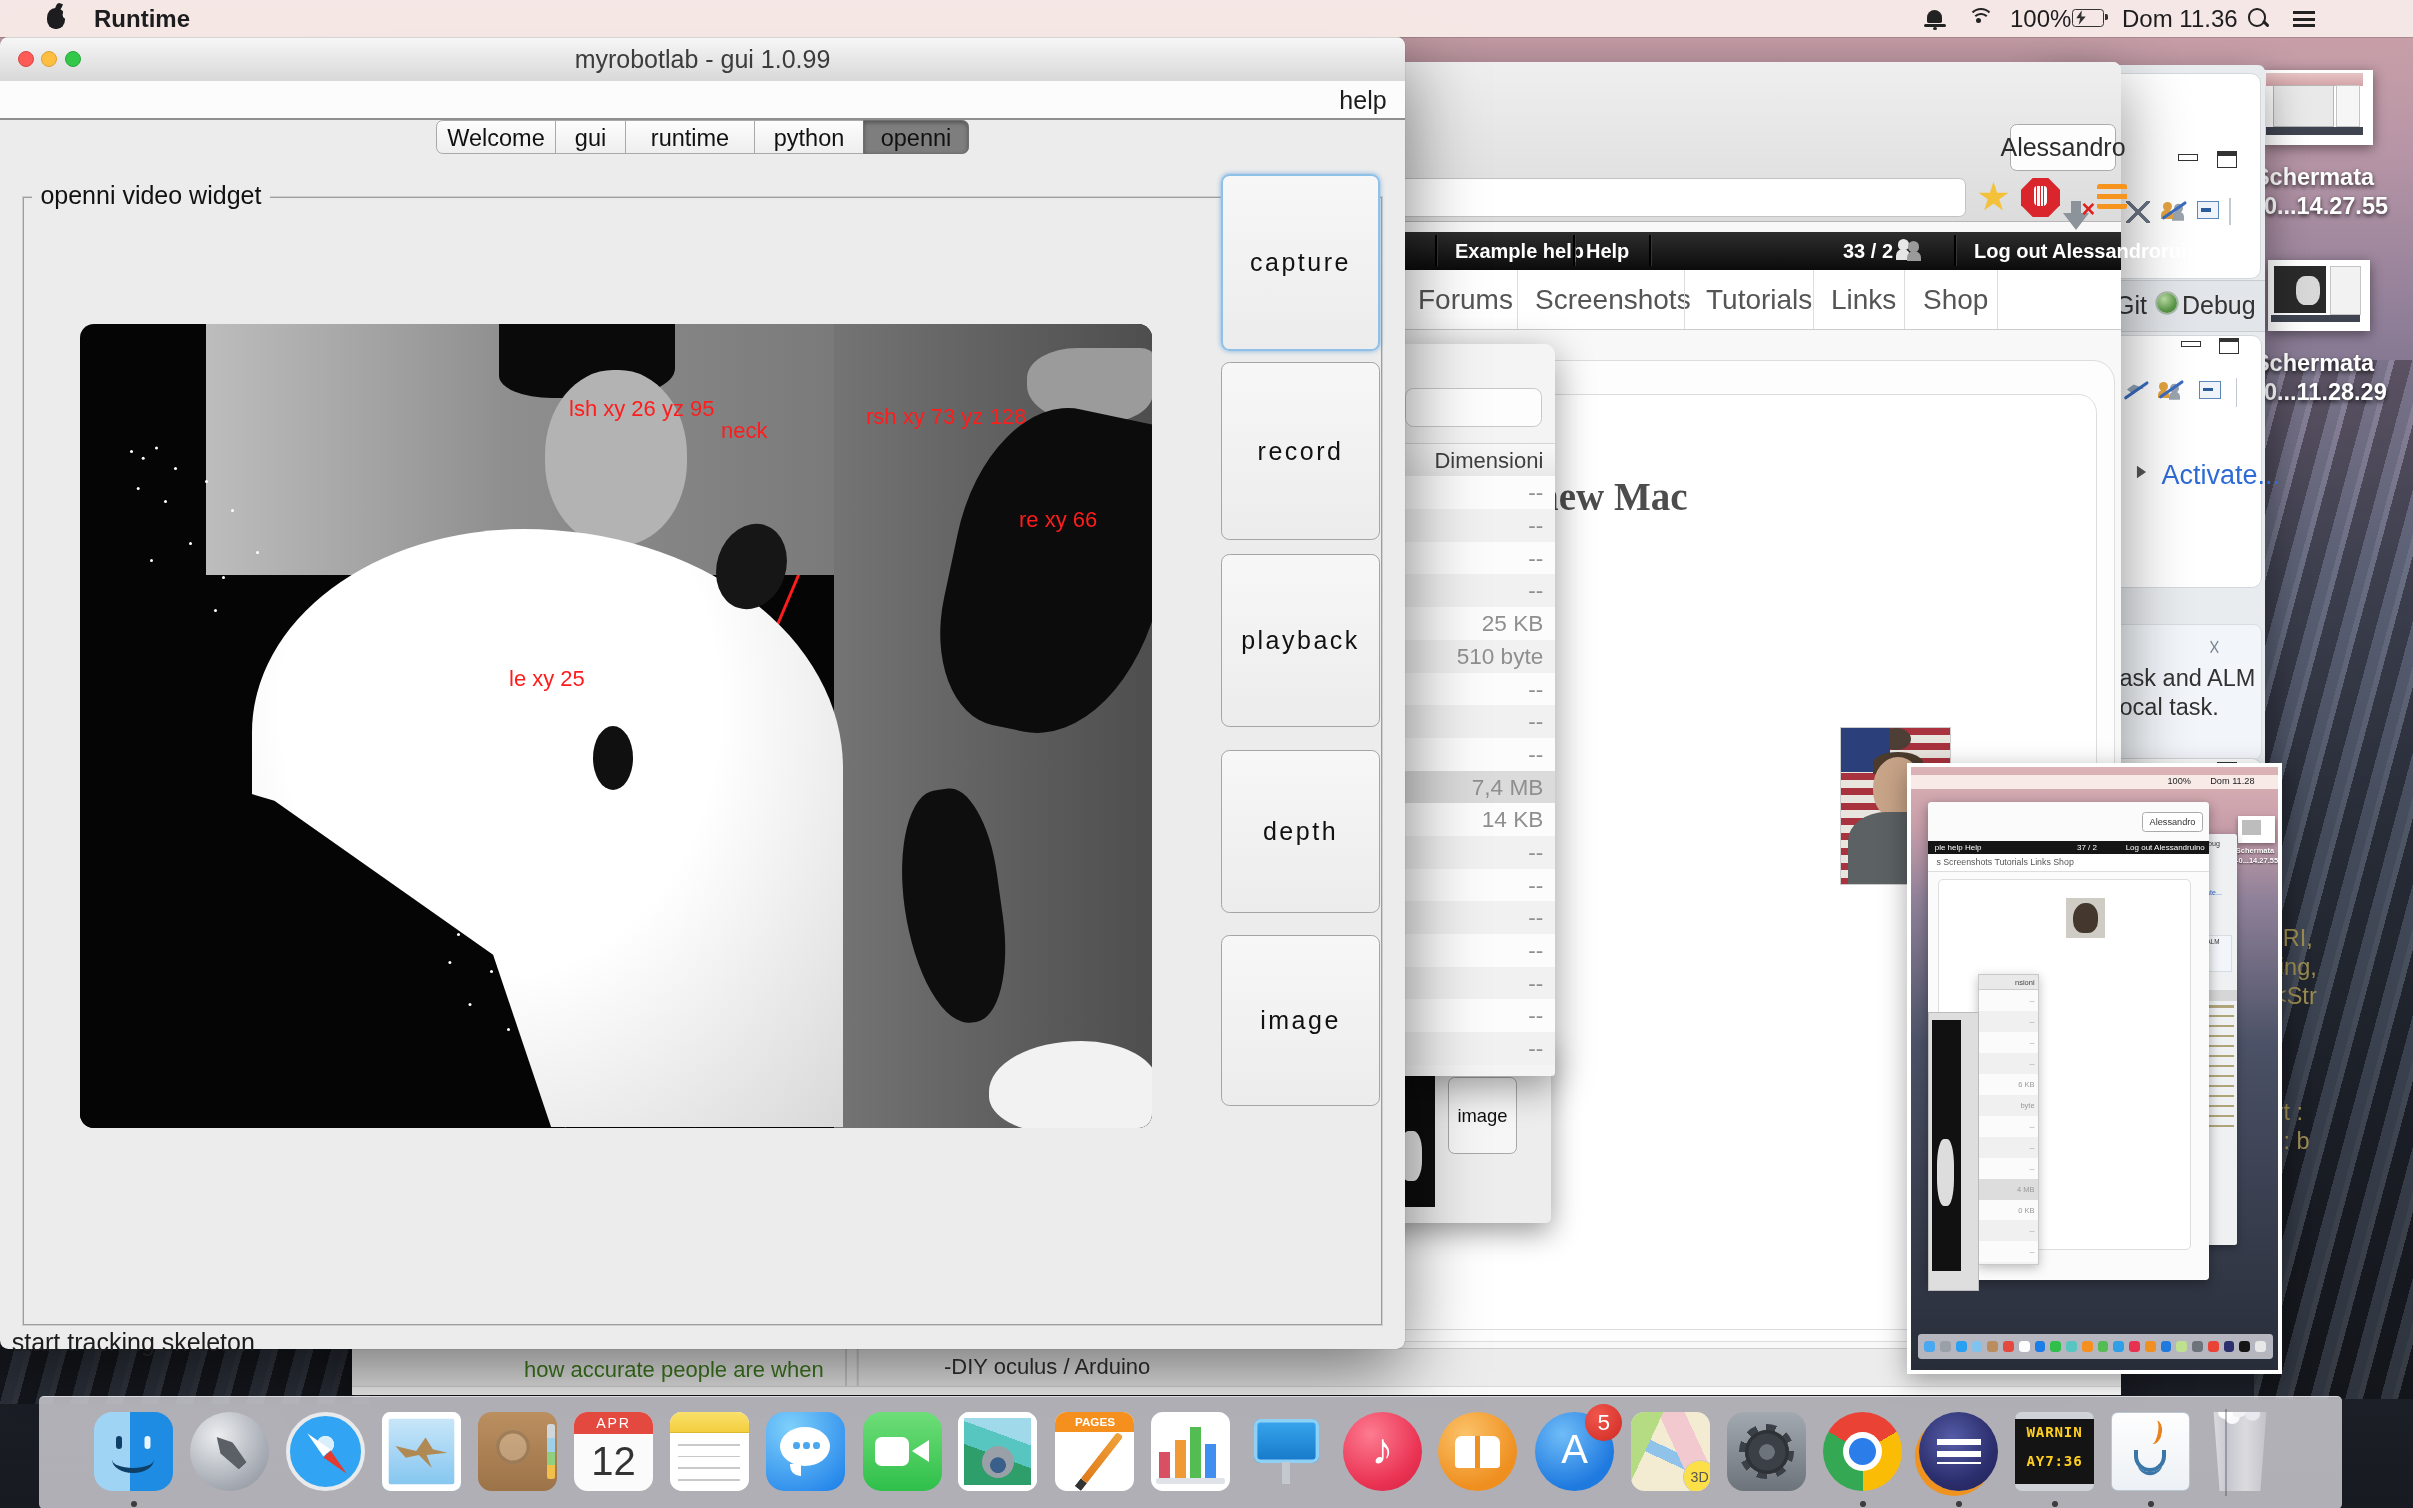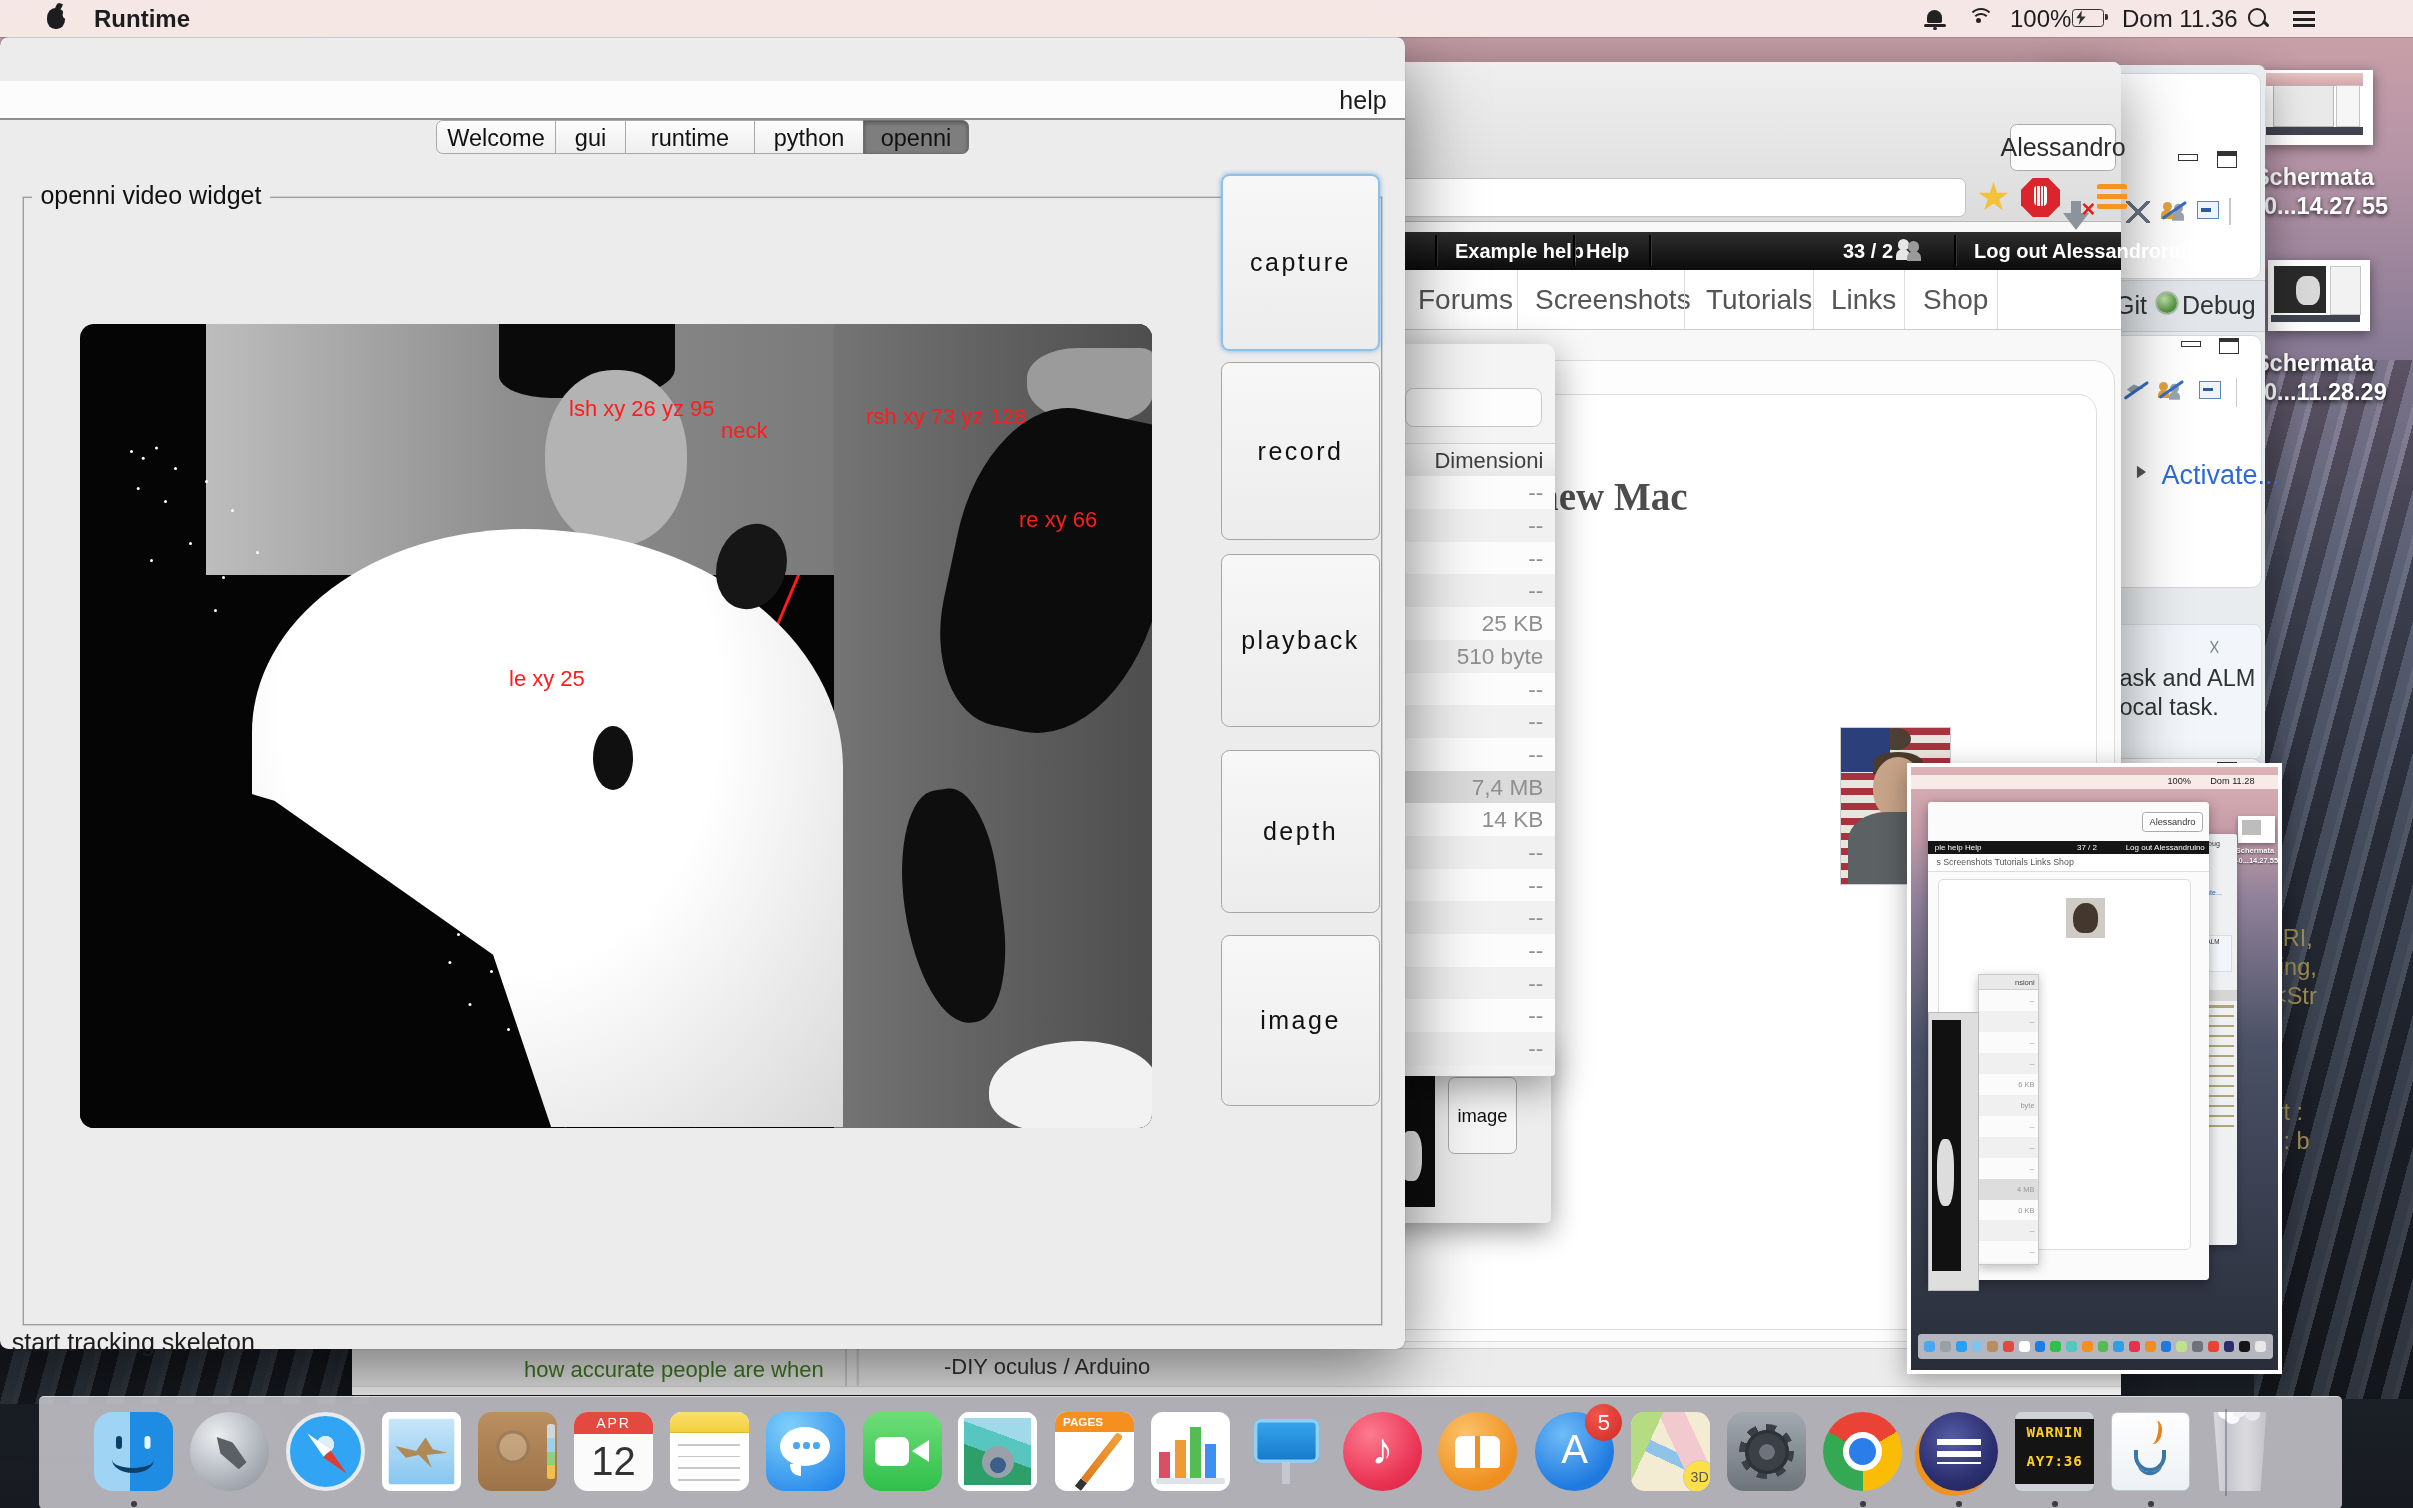--- a/index.html
+++ b/index.html
@@ -554,6 +554,12 @@
   </div>
 
   <div id="mrl" class="abs">
+    <div id="mrl-titlebar" class="abs">
+      <span class="abs tl" style="left:17.6px;background:#fc5b57;border:0.8px solid #d94540;"></span>
+      <span class="abs tl" style="left:41px;background:#fdbe41;border:0.8px solid #dfa130;"></span>
+      <span class="abs tl" style="left:65px;background:#34c84a;border:0.8px solid #27a838;"></span>
+      <div id="mrl-title" class="abs">myrobotlab - gui 1.0.99</div>
+    </div>
     <div id="mrl-menurow" class="abs">
       <span class="abs" style="right:18.4px;top:5px;font-size:25px;color:#1c1c1c;">help</span>
     </div>

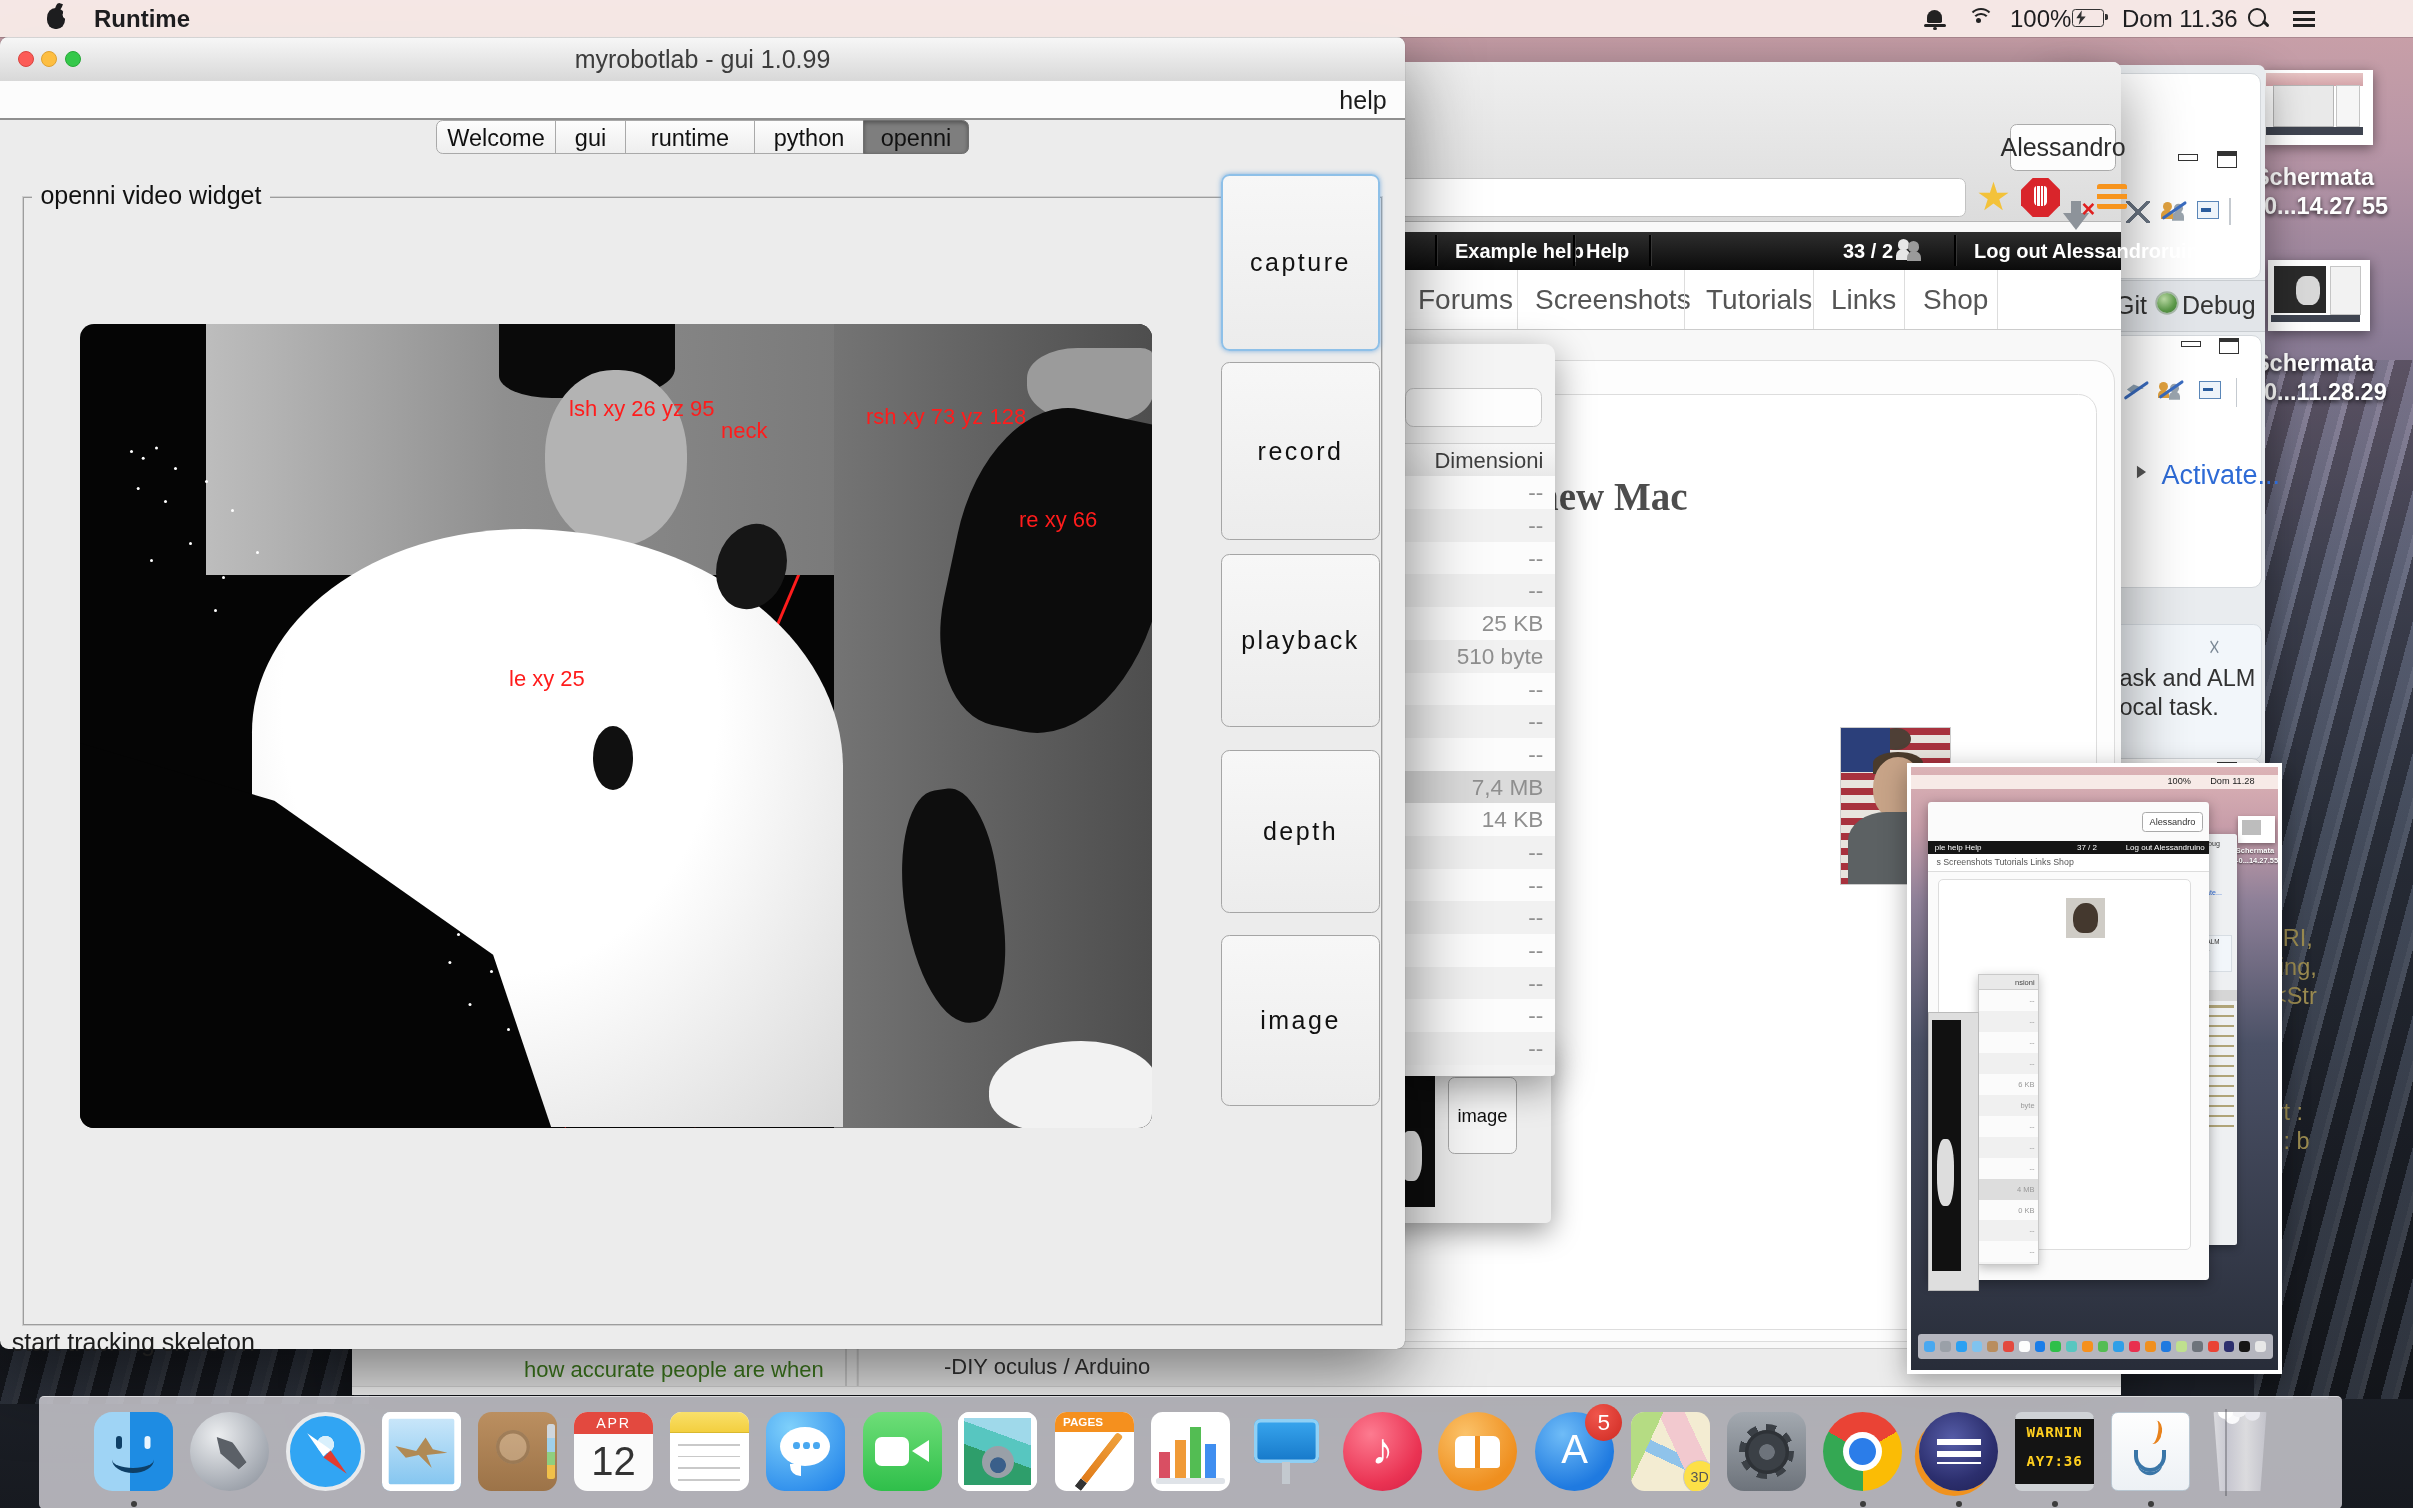--- a/index.html
+++ b/index.html
@@ -212,7 +212,7 @@
   .icon-photobooth:after{content:'';position:absolute;left:23.5px;top:34px;width:32px;height:32px;border-radius:50%;background:radial-gradient(circle at 50% 60%,#3a5f8a 30%,#99a0a8 33%);}
   
   .icon-pages{background:#fff;border-radius:11.7px;overflow:hidden;}
-  .pages-label{position:absolute;left:0;top:0;width:100%;height:20px;background:#f5901e;color:#fff;font-size:11.7px;font-weight:bold;text-align:left;padding-left:8px;line-height:20px;box-sizing:border-box;}
+  .pages-label{position:absolute;left:0;top:0;width:100%;height:20px;background:#f5901e;color:#fff;font-size:11.7px;font-weight:bold;text-align:left;padding-left:20px;line-height:20px;box-sizing:border-box;}
   .icon-pages:after{content:'';position:absolute;left:40px;top:15px;width:8.4px;height:59px;background:linear-gradient(#f0a23c,#e07b1a);transform:rotate(38deg);border-radius:3.4px 3.4px 0 0;border-bottom:10px solid #333;}
   
   .icon-numbers{background:#fff;border-radius:11.7px;}

